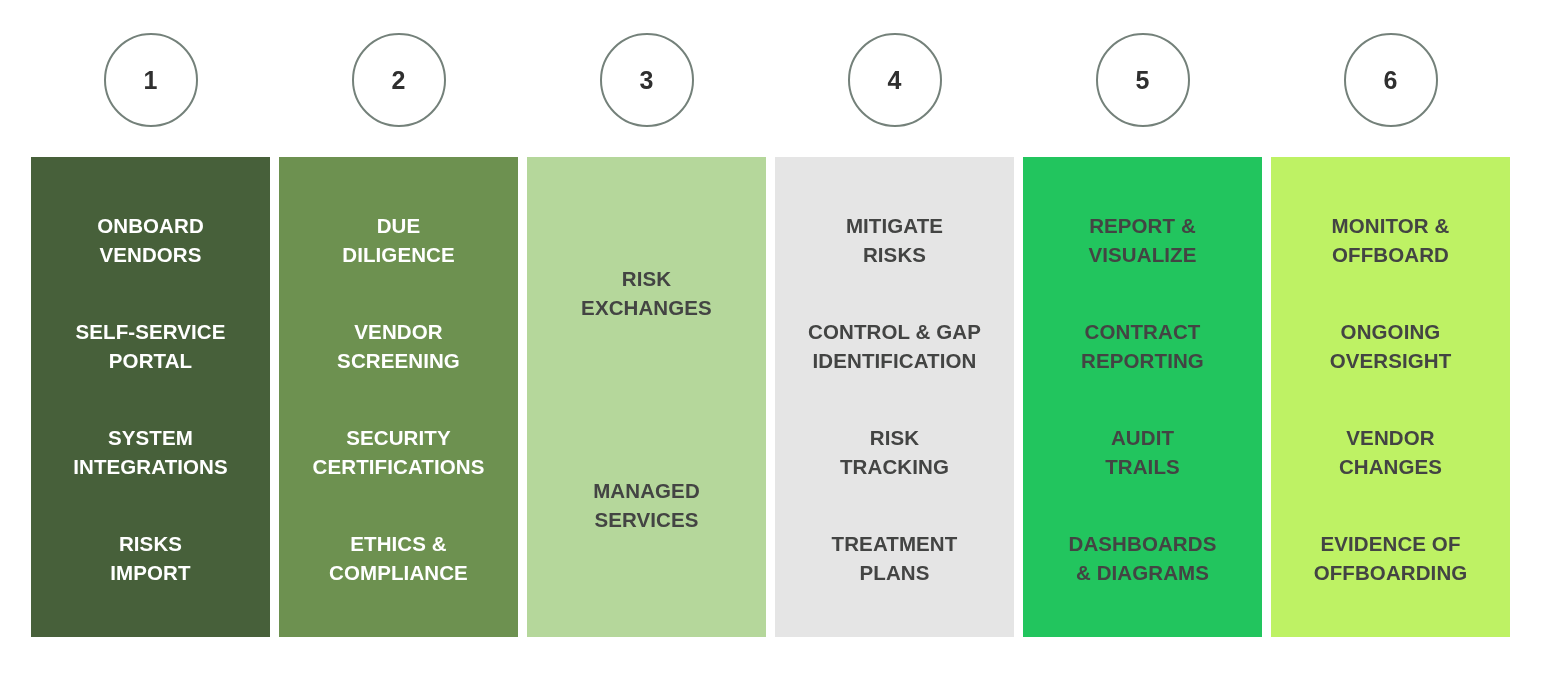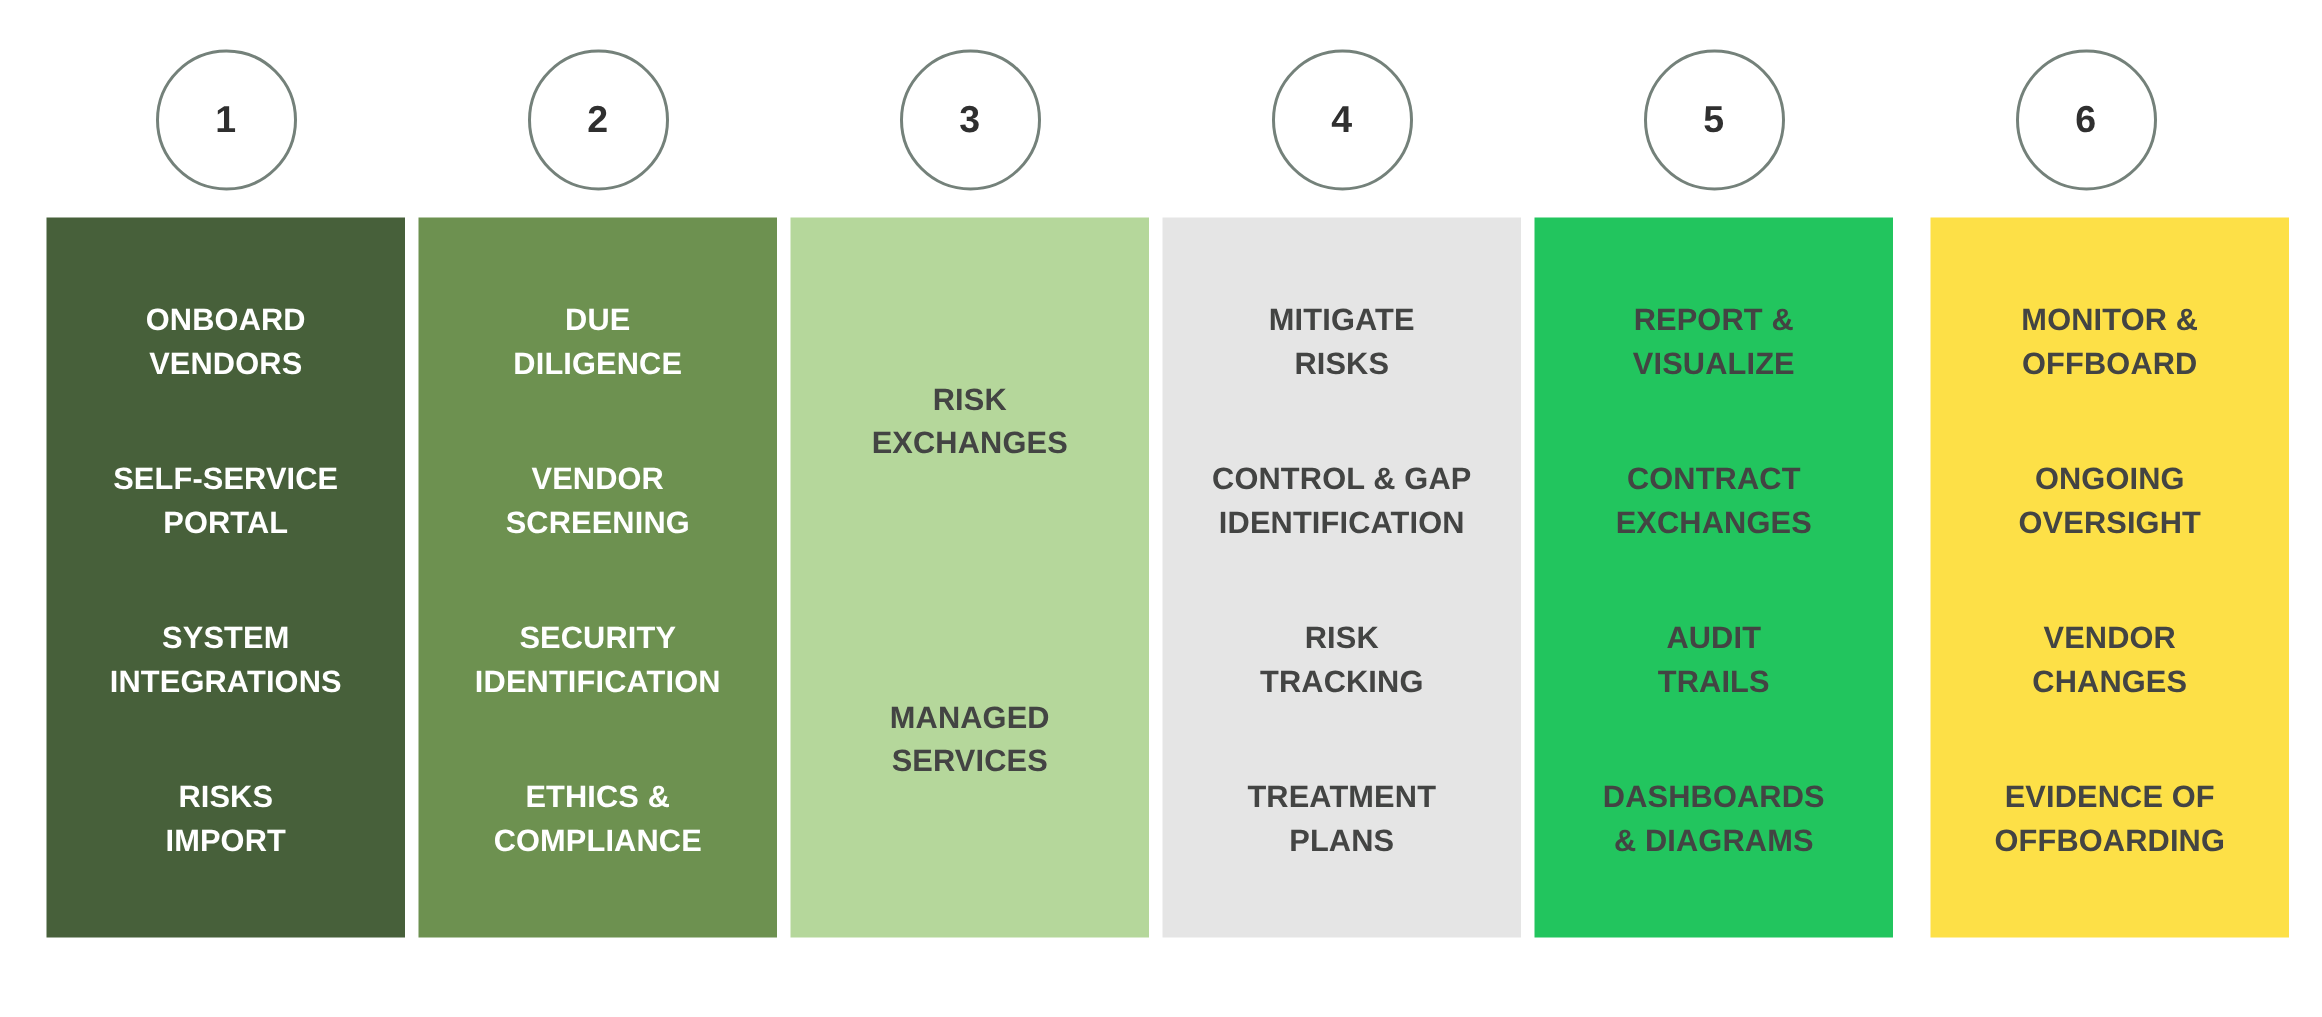--- a/index.html
+++ b/index.html
@@ -66,7 +66,7 @@
   }
   .panel {
     position: absolute;
-    top: 145px;
+    top: 157px;
     left: 0;
     width: 239px;
     height: 480px;

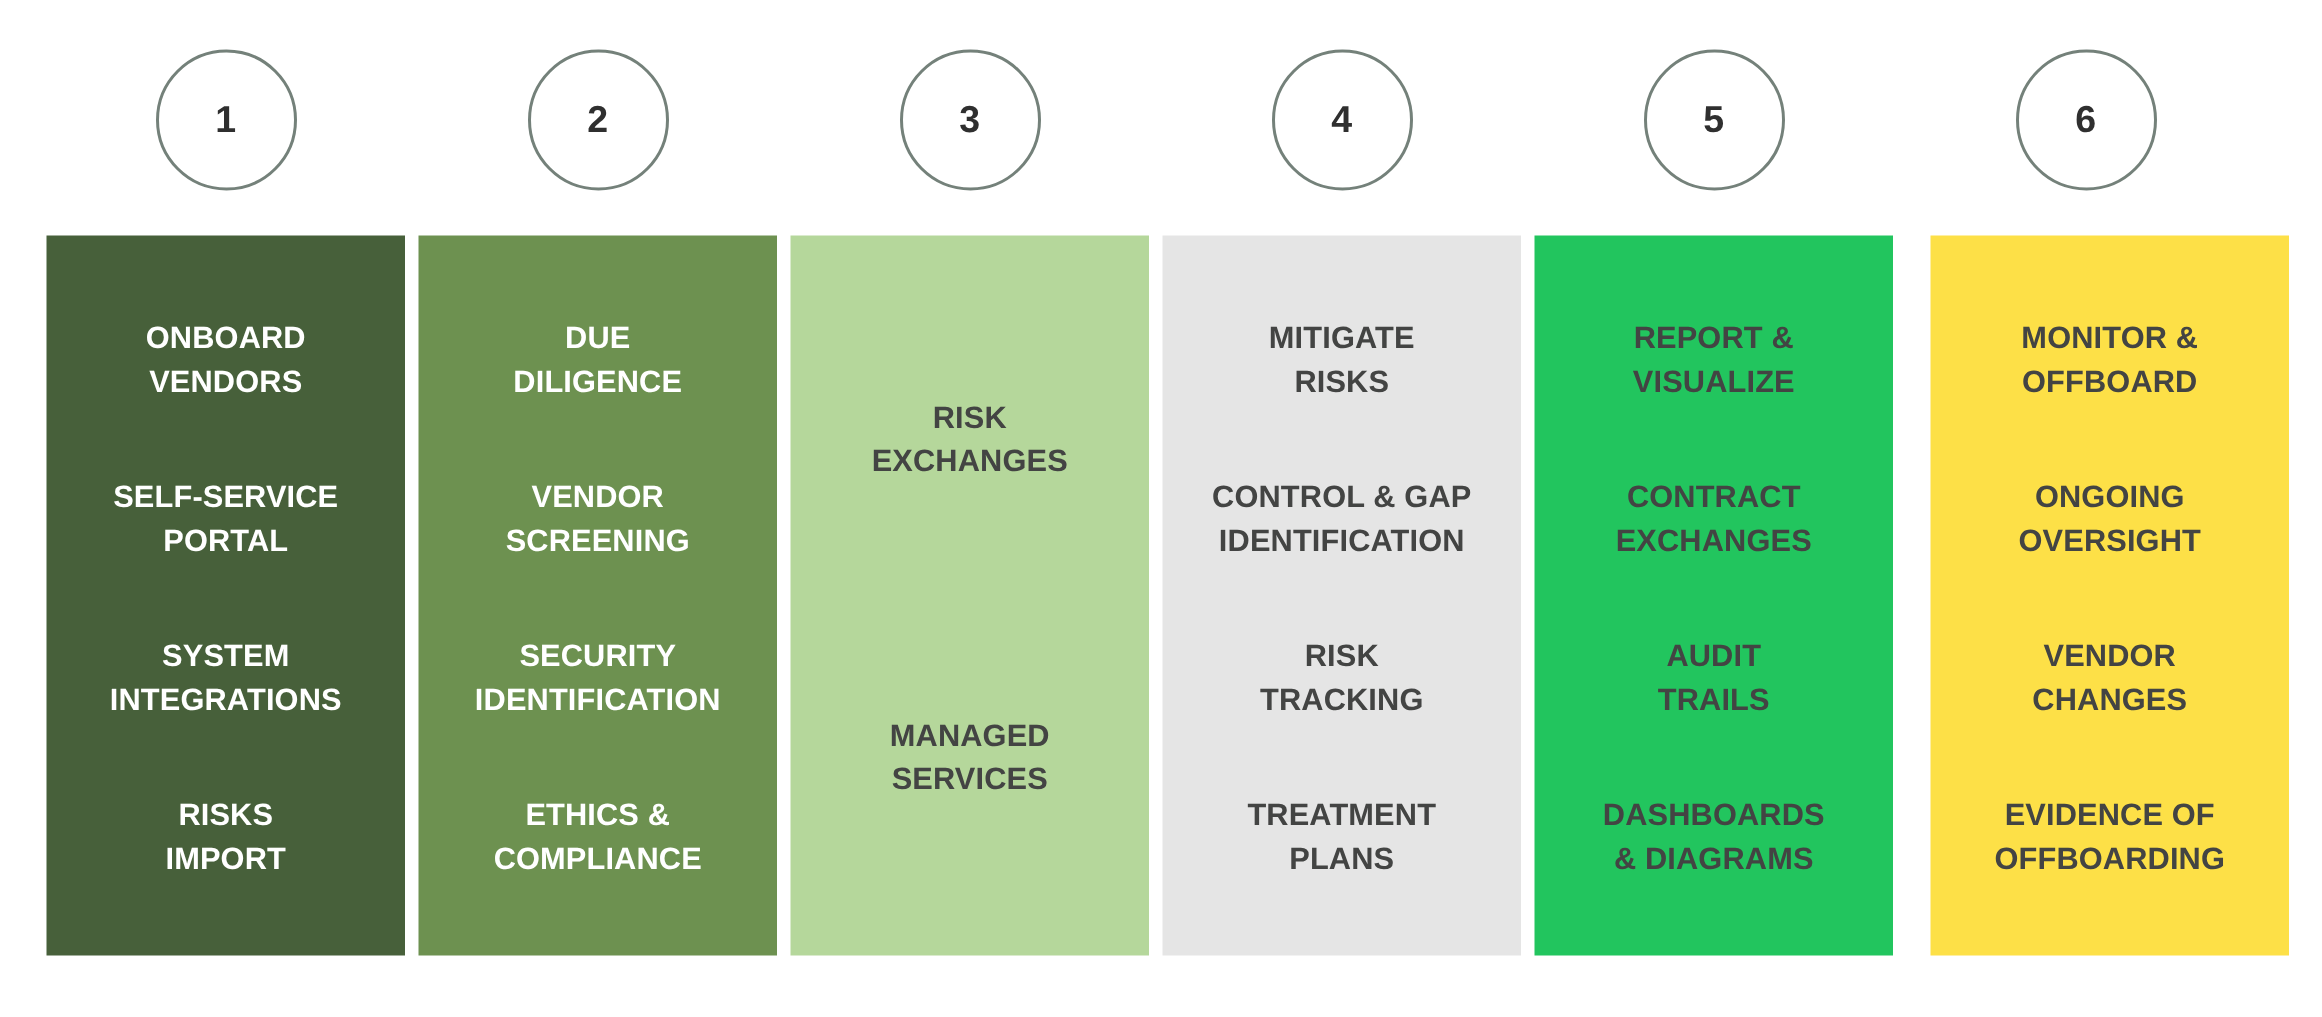--- a/index.html
+++ b/index.html
@@ -187,7 +187,7 @@
           <span class="circle-num" style="color: rgb(47, 47, 47);">6</span>
         </div>
       </div>
-      <div class="panel dark-text" style="background: #fde047; margin-left: 16px;">
+      <div class="panel dark-text" style="background: #bef264;">
         <div class="item">MONITOR &amp;
 OFFBOARD</div>
         <div class="item">ONGOING

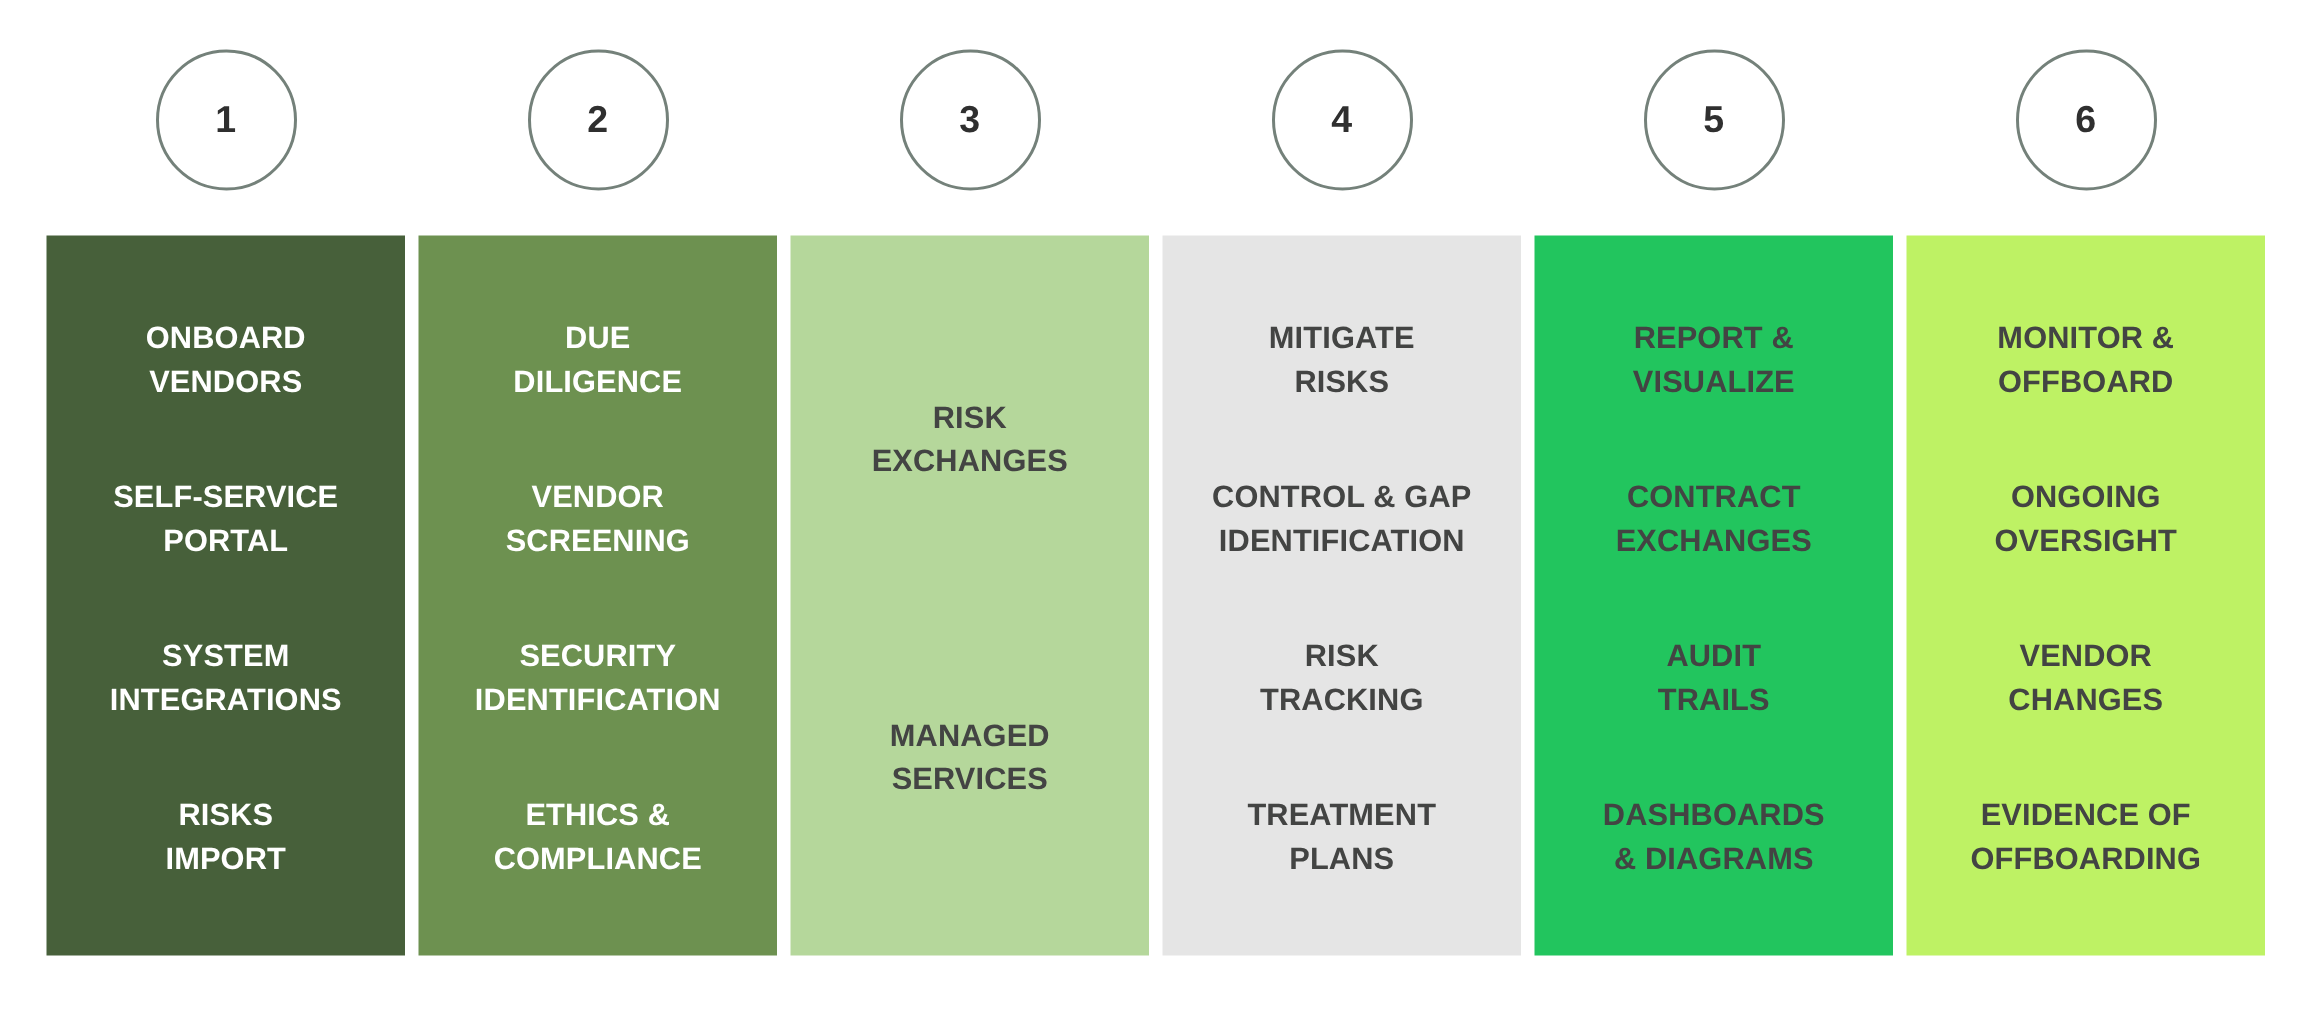--- a/index.html
+++ b/index.html
@@ -173,7 +173,7 @@
         <div class="item">REPORT &amp;
 VISUALIZE</div>
         <div class="item">CONTRACT
-EXCHANGES</div>
+REPORTING</div>
         <div class="item">AUDIT
 TRAILS</div>
         <div class="item">DASHBOARDS

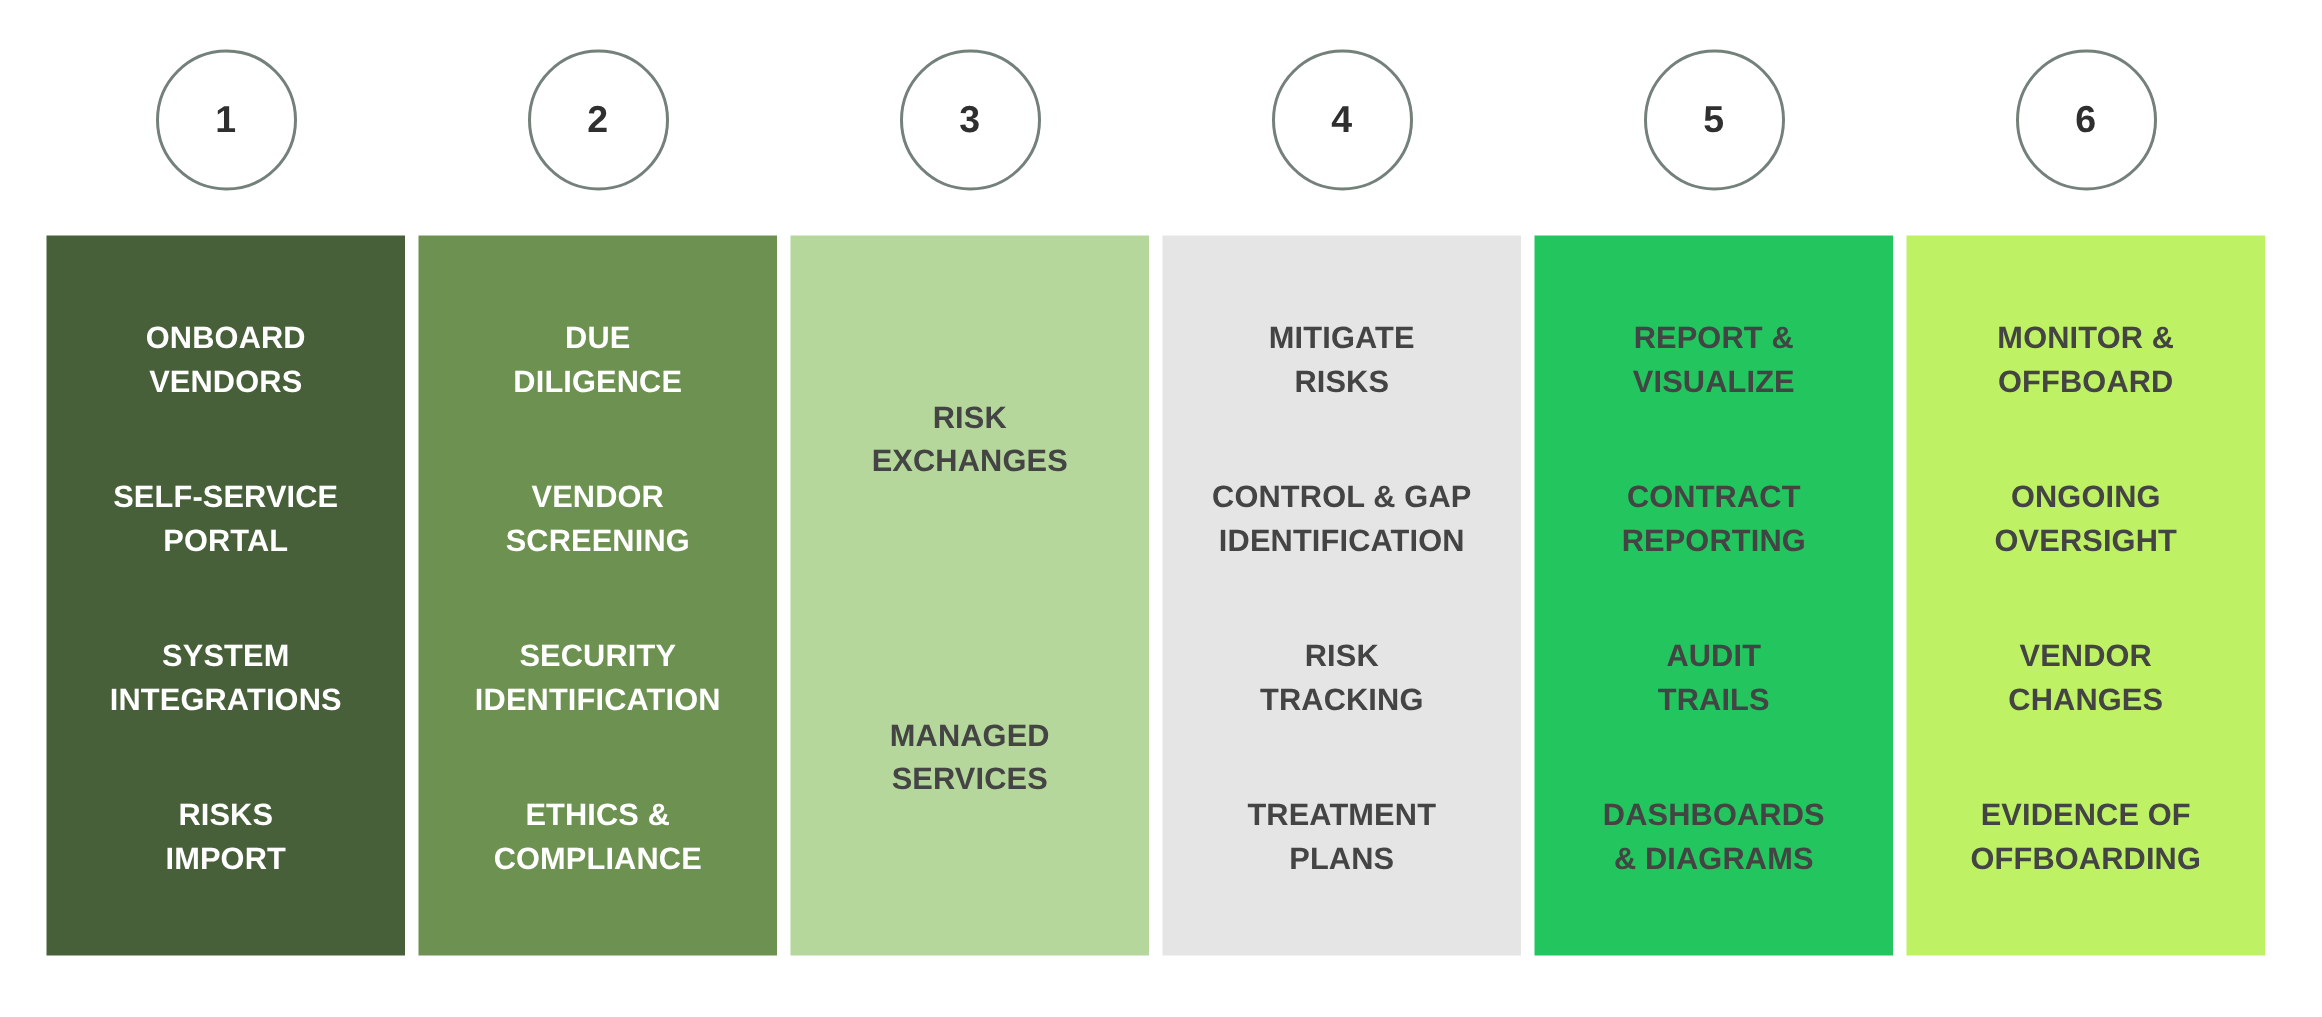--- a/index.html
+++ b/index.html
@@ -125,7 +125,7 @@
         <div class="item">VENDOR
 SCREENING</div>
         <div class="item">SECURITY
-IDENTIFICATION</div>
+CERTIFICATIONS</div>
         <div class="item">ETHICS &amp;
 COMPLIANCE</div>
       </div>

